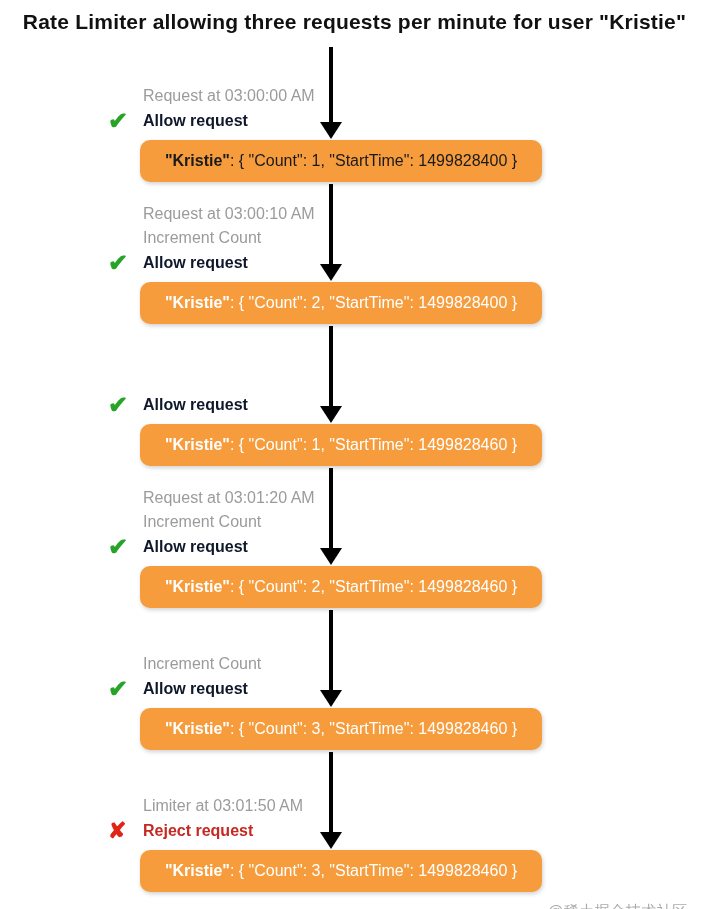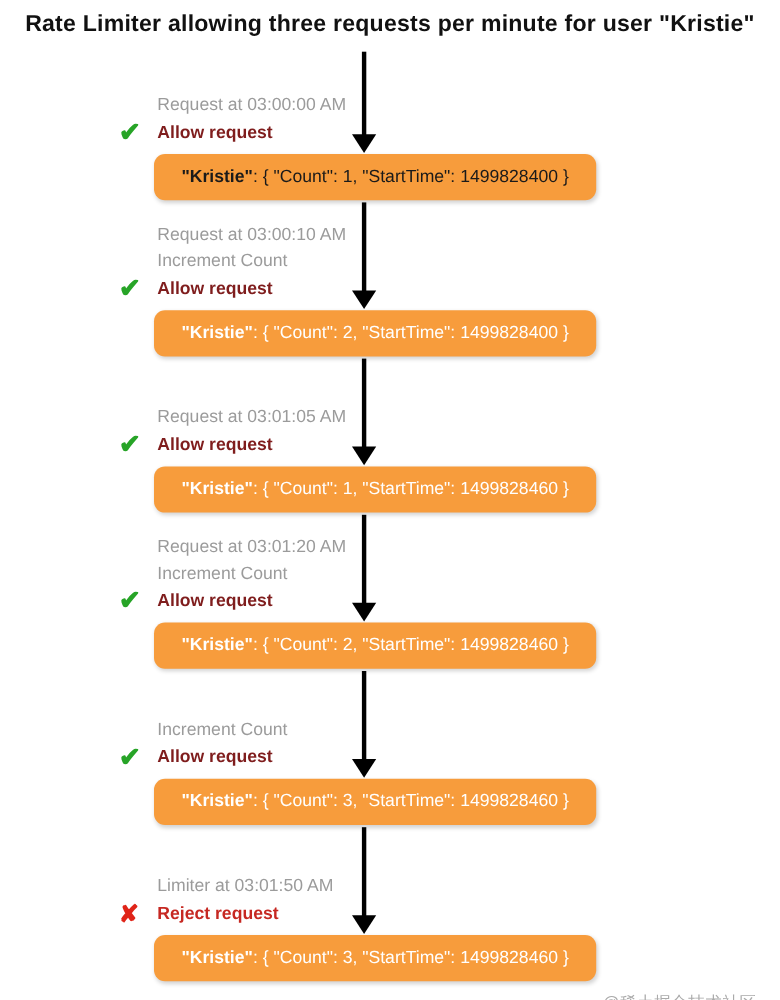--- a/index.html
+++ b/index.html
@@ -54,7 +54,7 @@
     text-align:left;
   }
   .decision-line.allow .decision-icon{color:#27a427;}
-  .decision-line.allow .decision-text{color:#7f1d1d;}
+  .decision-line.allow .decision-text{color:#0f172a;}
   .decision-line.reject .decision-icon{color:#e02418;font-size:22px;}
   .decision-line.reject .decision-text{color:#c62822;}
   .arrow{

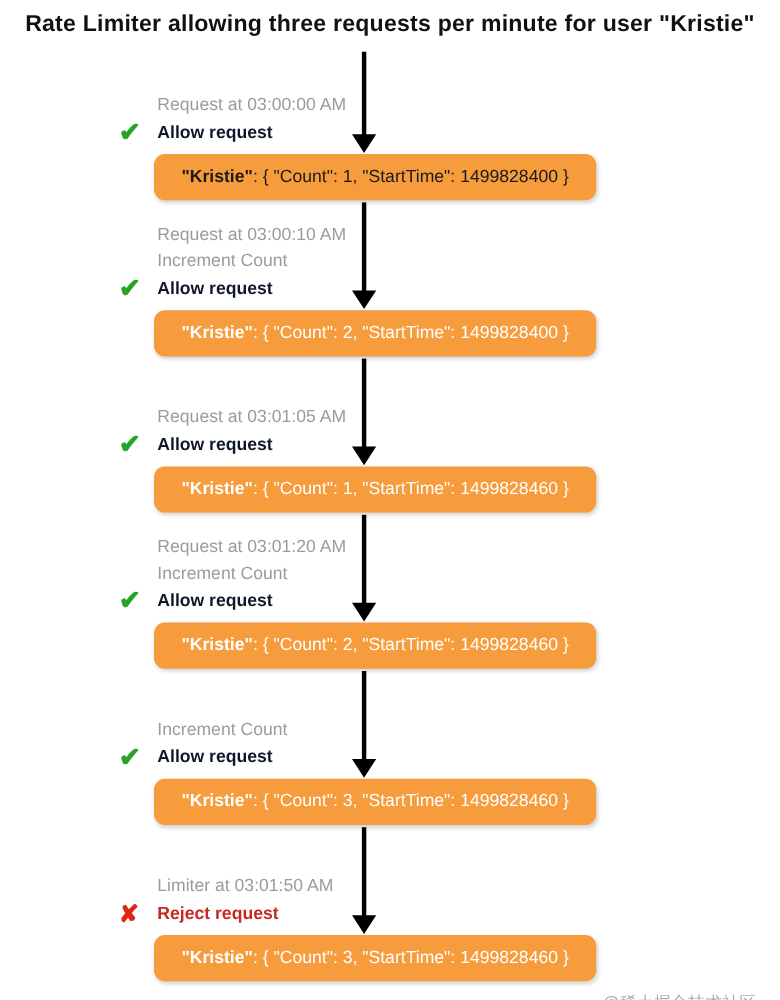--- a/index.html
+++ b/index.html
@@ -158,7 +158,6 @@
   <div class="step">
     <div class="gap normal">
       <div class="labels">
-        <div class="muted-line">Request at 03:01:05 AM</div>
         <div class="decision-line allow">
           <span class="decision-icon">✔</span>
           <span class="decision-text">Allow request</span>

